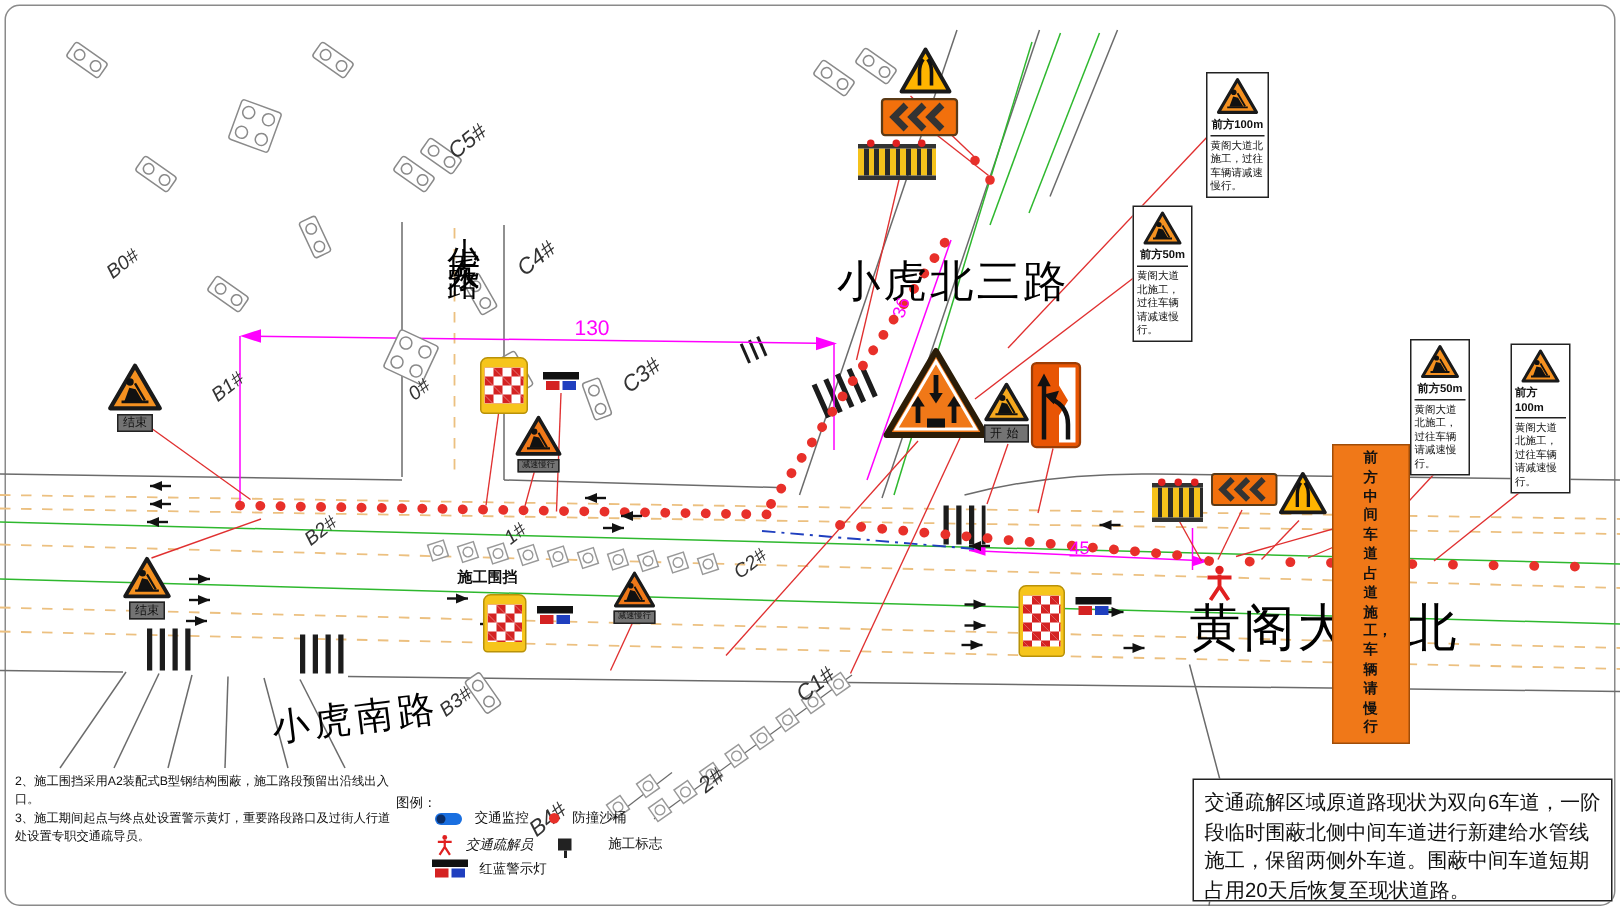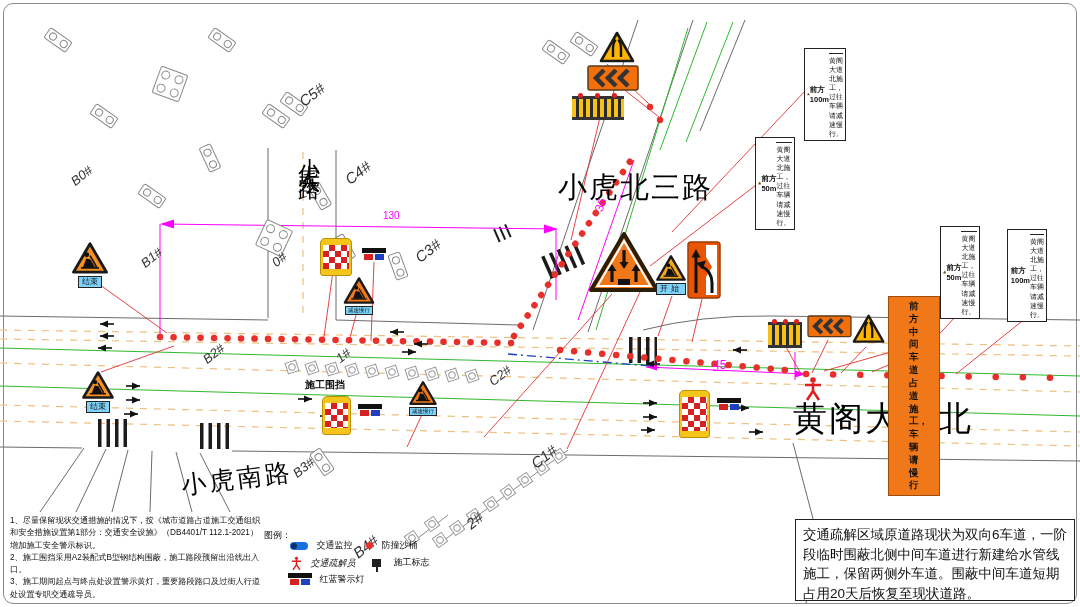--- a/index.html
+++ b/index.html
@@ -12,7 +12,7 @@
   .vert{writing-mode:vertical-rl;text-orientation:upright;}
   .mk{position:absolute;z-index:2;font-size:13px;font-style:italic;color:#333;transform:rotate(-38deg);white-space:nowrap;}
   .dim{position:absolute;z-index:3;color:#ff00ff;font-size:10px;white-space:nowrap;}
-  .board{position:absolute;z-index:3;background:#fff;border:1.6px solid #222;display:flex;flex-direction:row;align-items:center;padding:2px 2px;box-sizing:border-box;}
+  .board{position:absolute;z-index:3;background:#fff;border:1.6px solid #222;display:flex;flex-direction:column;align-items:center;padding:2px 2px;box-sizing:border-box;}
   .board .dist{font-size:7.5px;font-weight:bold;margin-top:1px;}
   .board .btxt{border-top:1.4px solid #222;margin-top:2px;padding-top:2px;font-size:7px;line-height:1.3;text-align:left;}
   .trisign{position:absolute;z-index:3;display:flex;flex-direction:column;align-items:center;}

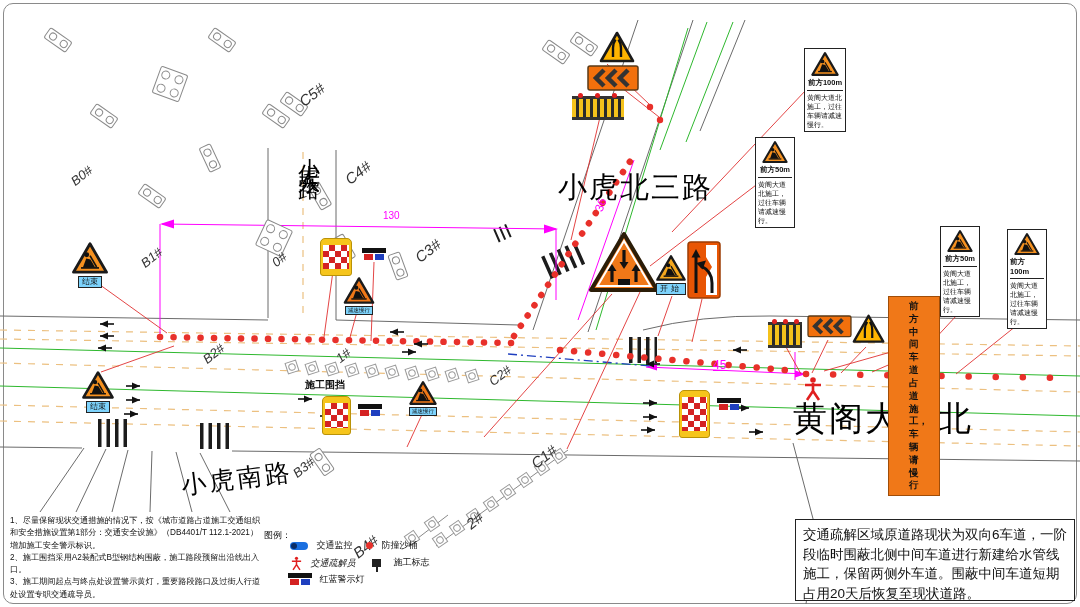--- a/index.html
+++ b/index.html
@@ -11,7 +11,7 @@
   .roadname{color:#000;white-space:nowrap;}
   .vert{writing-mode:vertical-rl;text-orientation:upright;}
   .mk{position:absolute;z-index:2;font-size:13px;font-style:italic;color:#333;transform:rotate(-38deg);white-space:nowrap;}
-  .dim{position:absolute;z-index:3;color:#ff00ff;font-size:10px;white-space:nowrap;}
+  .dim{position:absolute;z-index:3;color:#ff00ff;font-size:14px;white-space:nowrap;}
   .board{position:absolute;z-index:3;background:#fff;border:1.6px solid #222;display:flex;flex-direction:column;align-items:center;padding:2px 2px;box-sizing:border-box;}
   .board .dist{font-size:7.5px;font-weight:bold;margin-top:1px;}
   .board .btxt{border-top:1.4px solid #222;margin-top:2px;padding-top:2px;font-size:7px;line-height:1.3;text-align:left;}

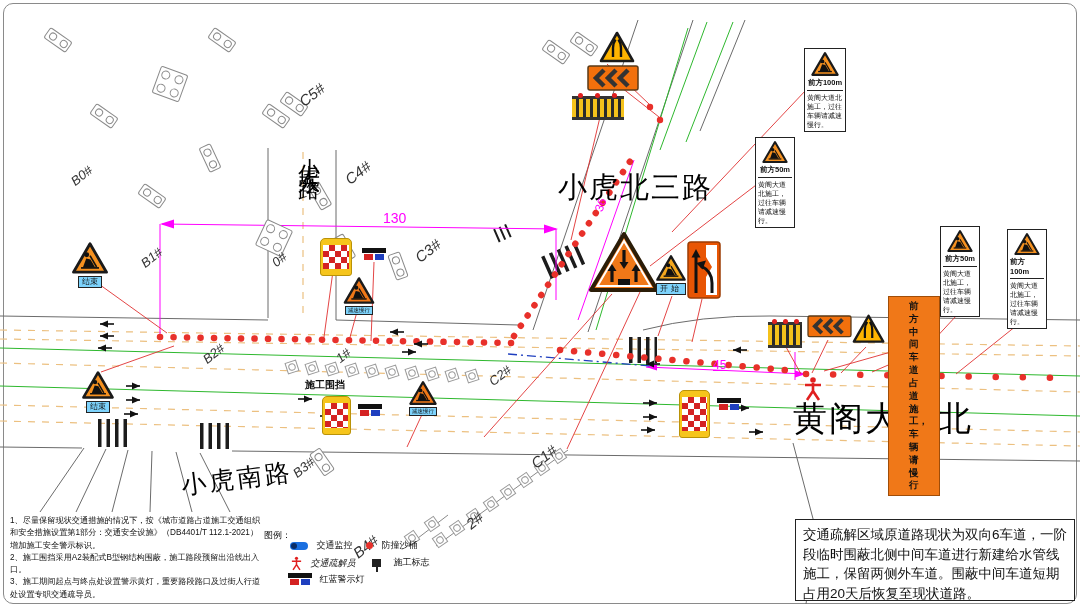--- a/index.html
+++ b/index.html
@@ -16,7 +16,7 @@
   .board .dist{font-size:7.5px;font-weight:bold;margin-top:1px;}
   .board .btxt{border-top:1.4px solid #222;margin-top:2px;padding-top:2px;font-size:7px;line-height:1.3;text-align:left;}
   .trisign{position:absolute;z-index:3;display:flex;flex-direction:column;align-items:center;}
-  .lbl{background:#7dd3fc;border:1.2px solid #222;font-size:8px;line-height:1.3;padding:0 3px;white-space:nowrap;margin-top:1px;text-align:center;}
+  .lbl{background:#737373;border:1.2px solid #222;font-size:8px;line-height:1.3;padding:0 3px;white-space:nowrap;margin-top:1px;text-align:center;}
   .lbl.tiny{font-size:5.5px;padding:0 2px;}
   .orange-sign{position:absolute;z-index:3;background:#f07818;border:1.5px solid #a04d08;color:#111;
                font-weight:bold;font-size:9.5px;line-height:1.35;padding:3px 20px;box-sizing:border-box;text-align:justify;}

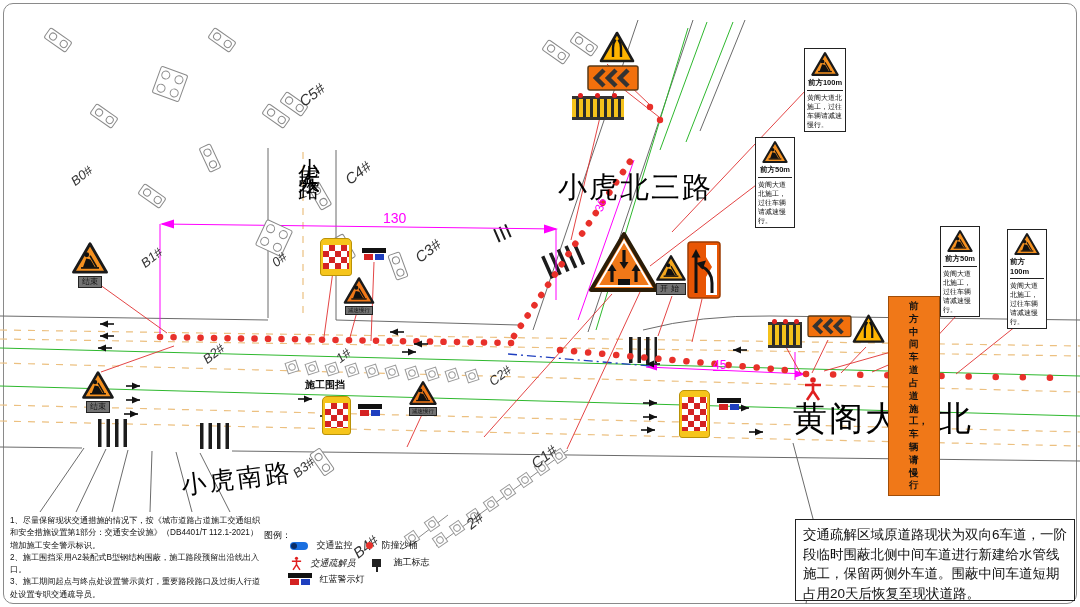--- a/index.html
+++ b/index.html
@@ -454,7 +454,6 @@
     </div>
 
   <div class="notes">
-    <div class="nline">1、尽量保留现状交通措施的情况下，按《城市道路占道施工交通组织和安全措施设置第1部分：交通安全设施》（DB4401/T 112.1-2021）增加施工安全警示标识。</div>
     <div class="nline">2、施工围挡采用A2装配式B型钢结构围蔽，施工路段预留出沿线出入口。</div>
     <div class="nline">3、施工期间起点与终点处设置警示黄灯，重要路段路口及过街人行道处设置专职交通疏导员。</div>
 

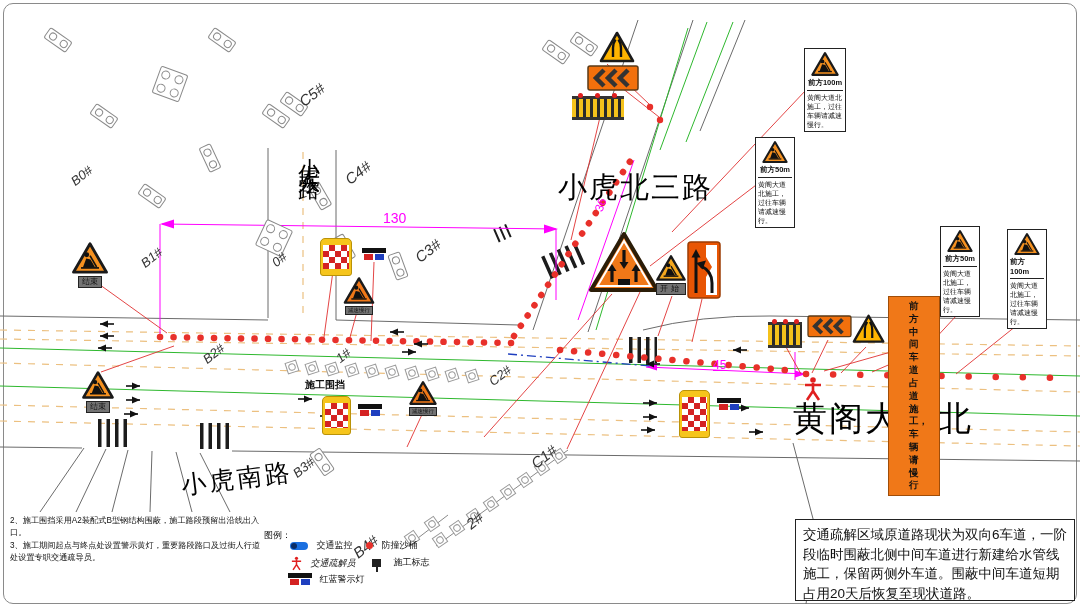--- a/index.html
+++ b/index.html
@@ -478,7 +478,7 @@
     </div>
     <div class="leg-item" style="left:108px;top:27px;">
       <span class="sgn"></span>
-      <span style="margin-left:10px;">施工标志</span>
+      <span style="margin-left:22px;">施工标志</span>
     </div>
     <div class="leg-item" style="left:24px;top:44px;">
       <span style="display:inline-block;position:relative;width:24px;height:13px;vertical-align:middle;">

